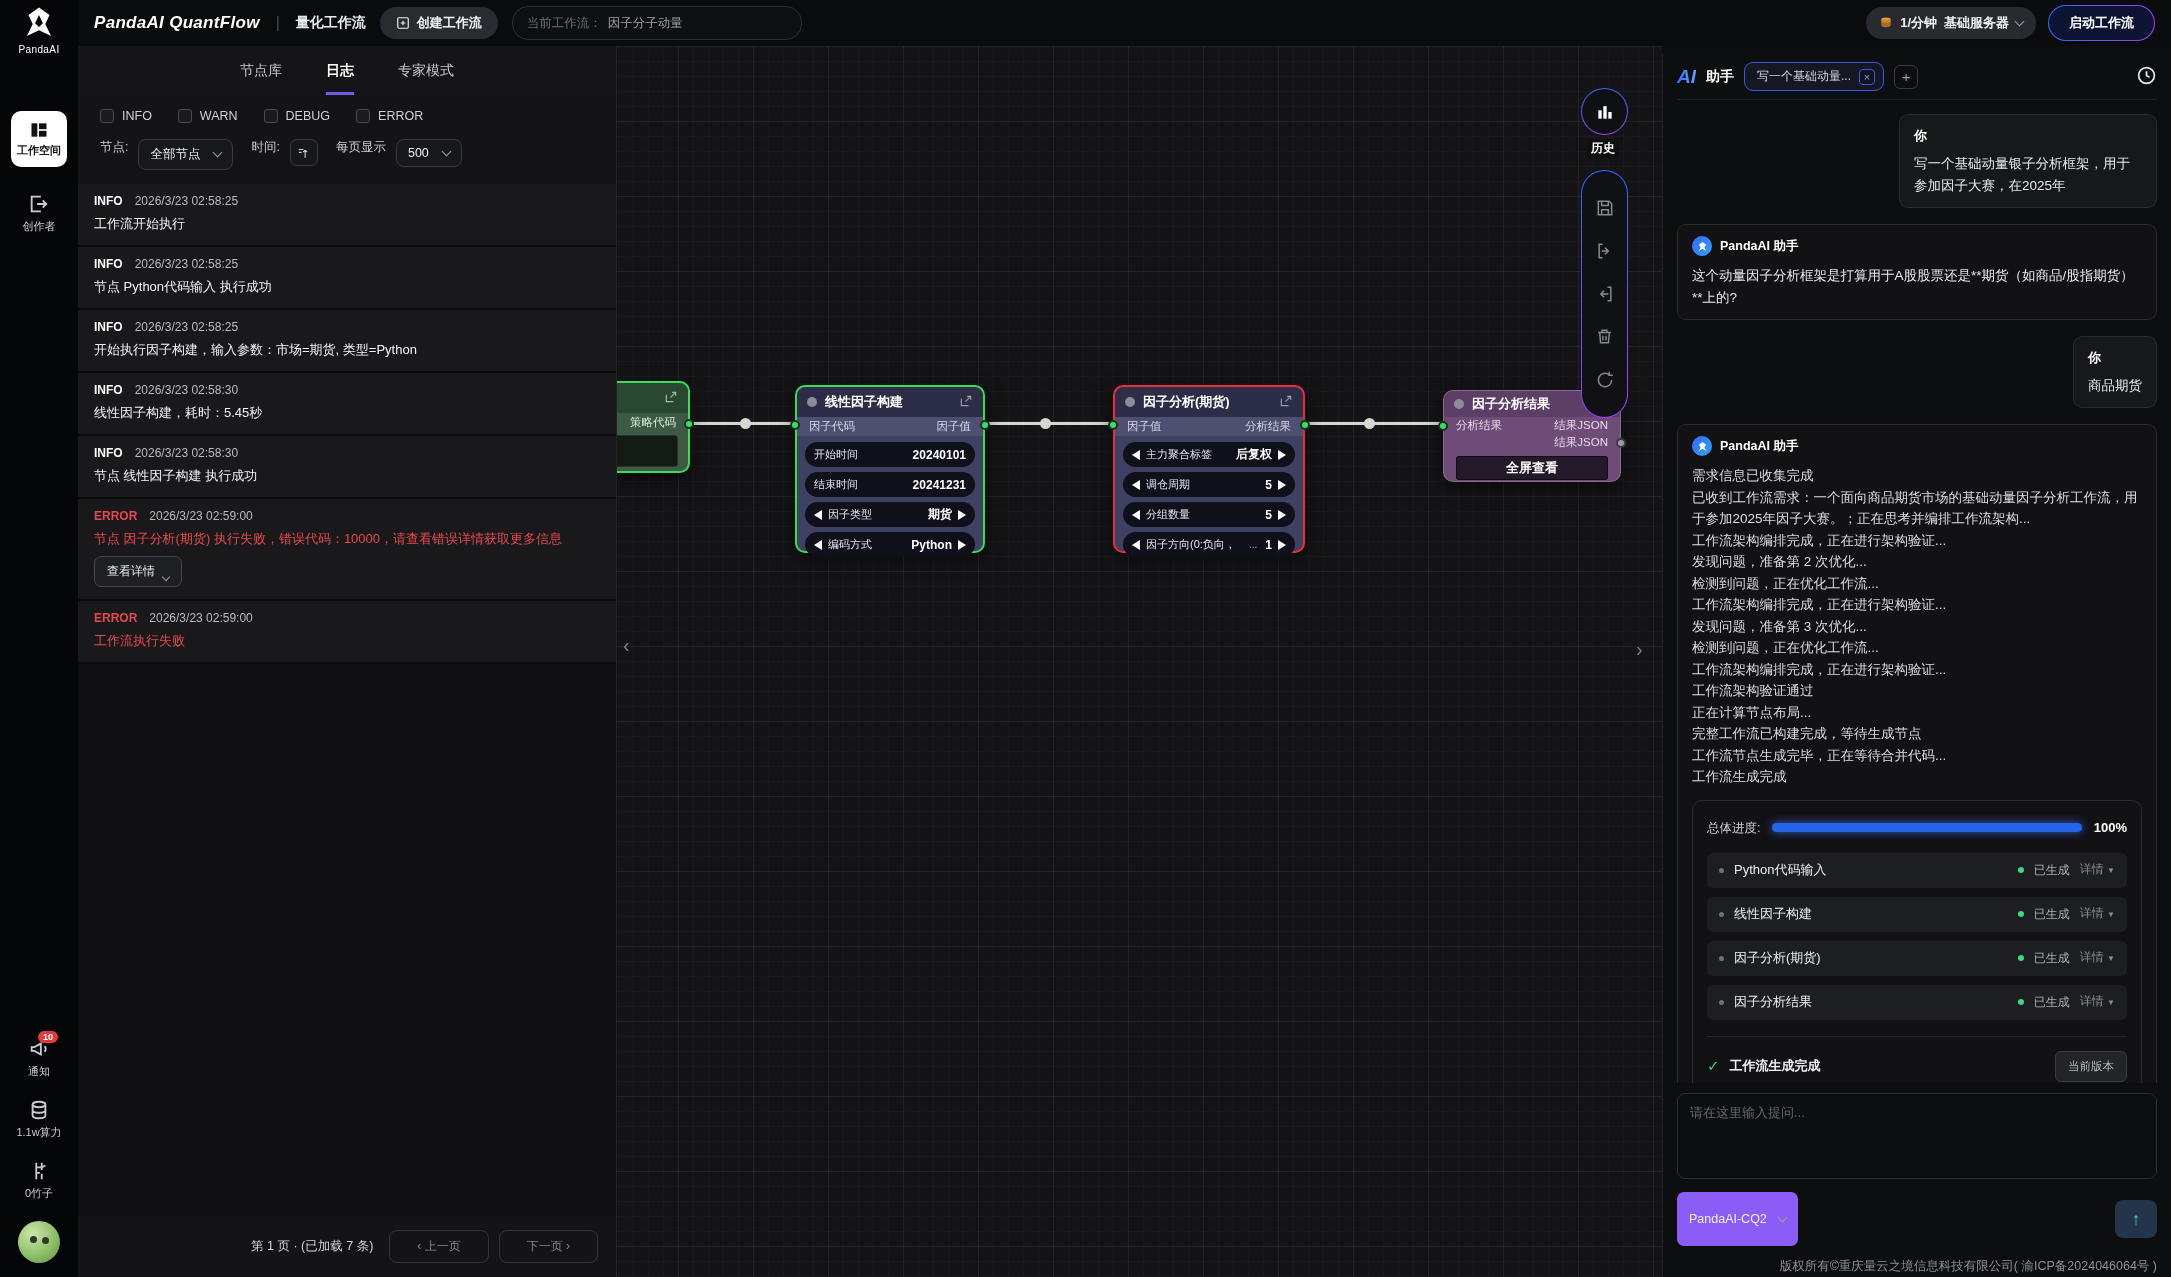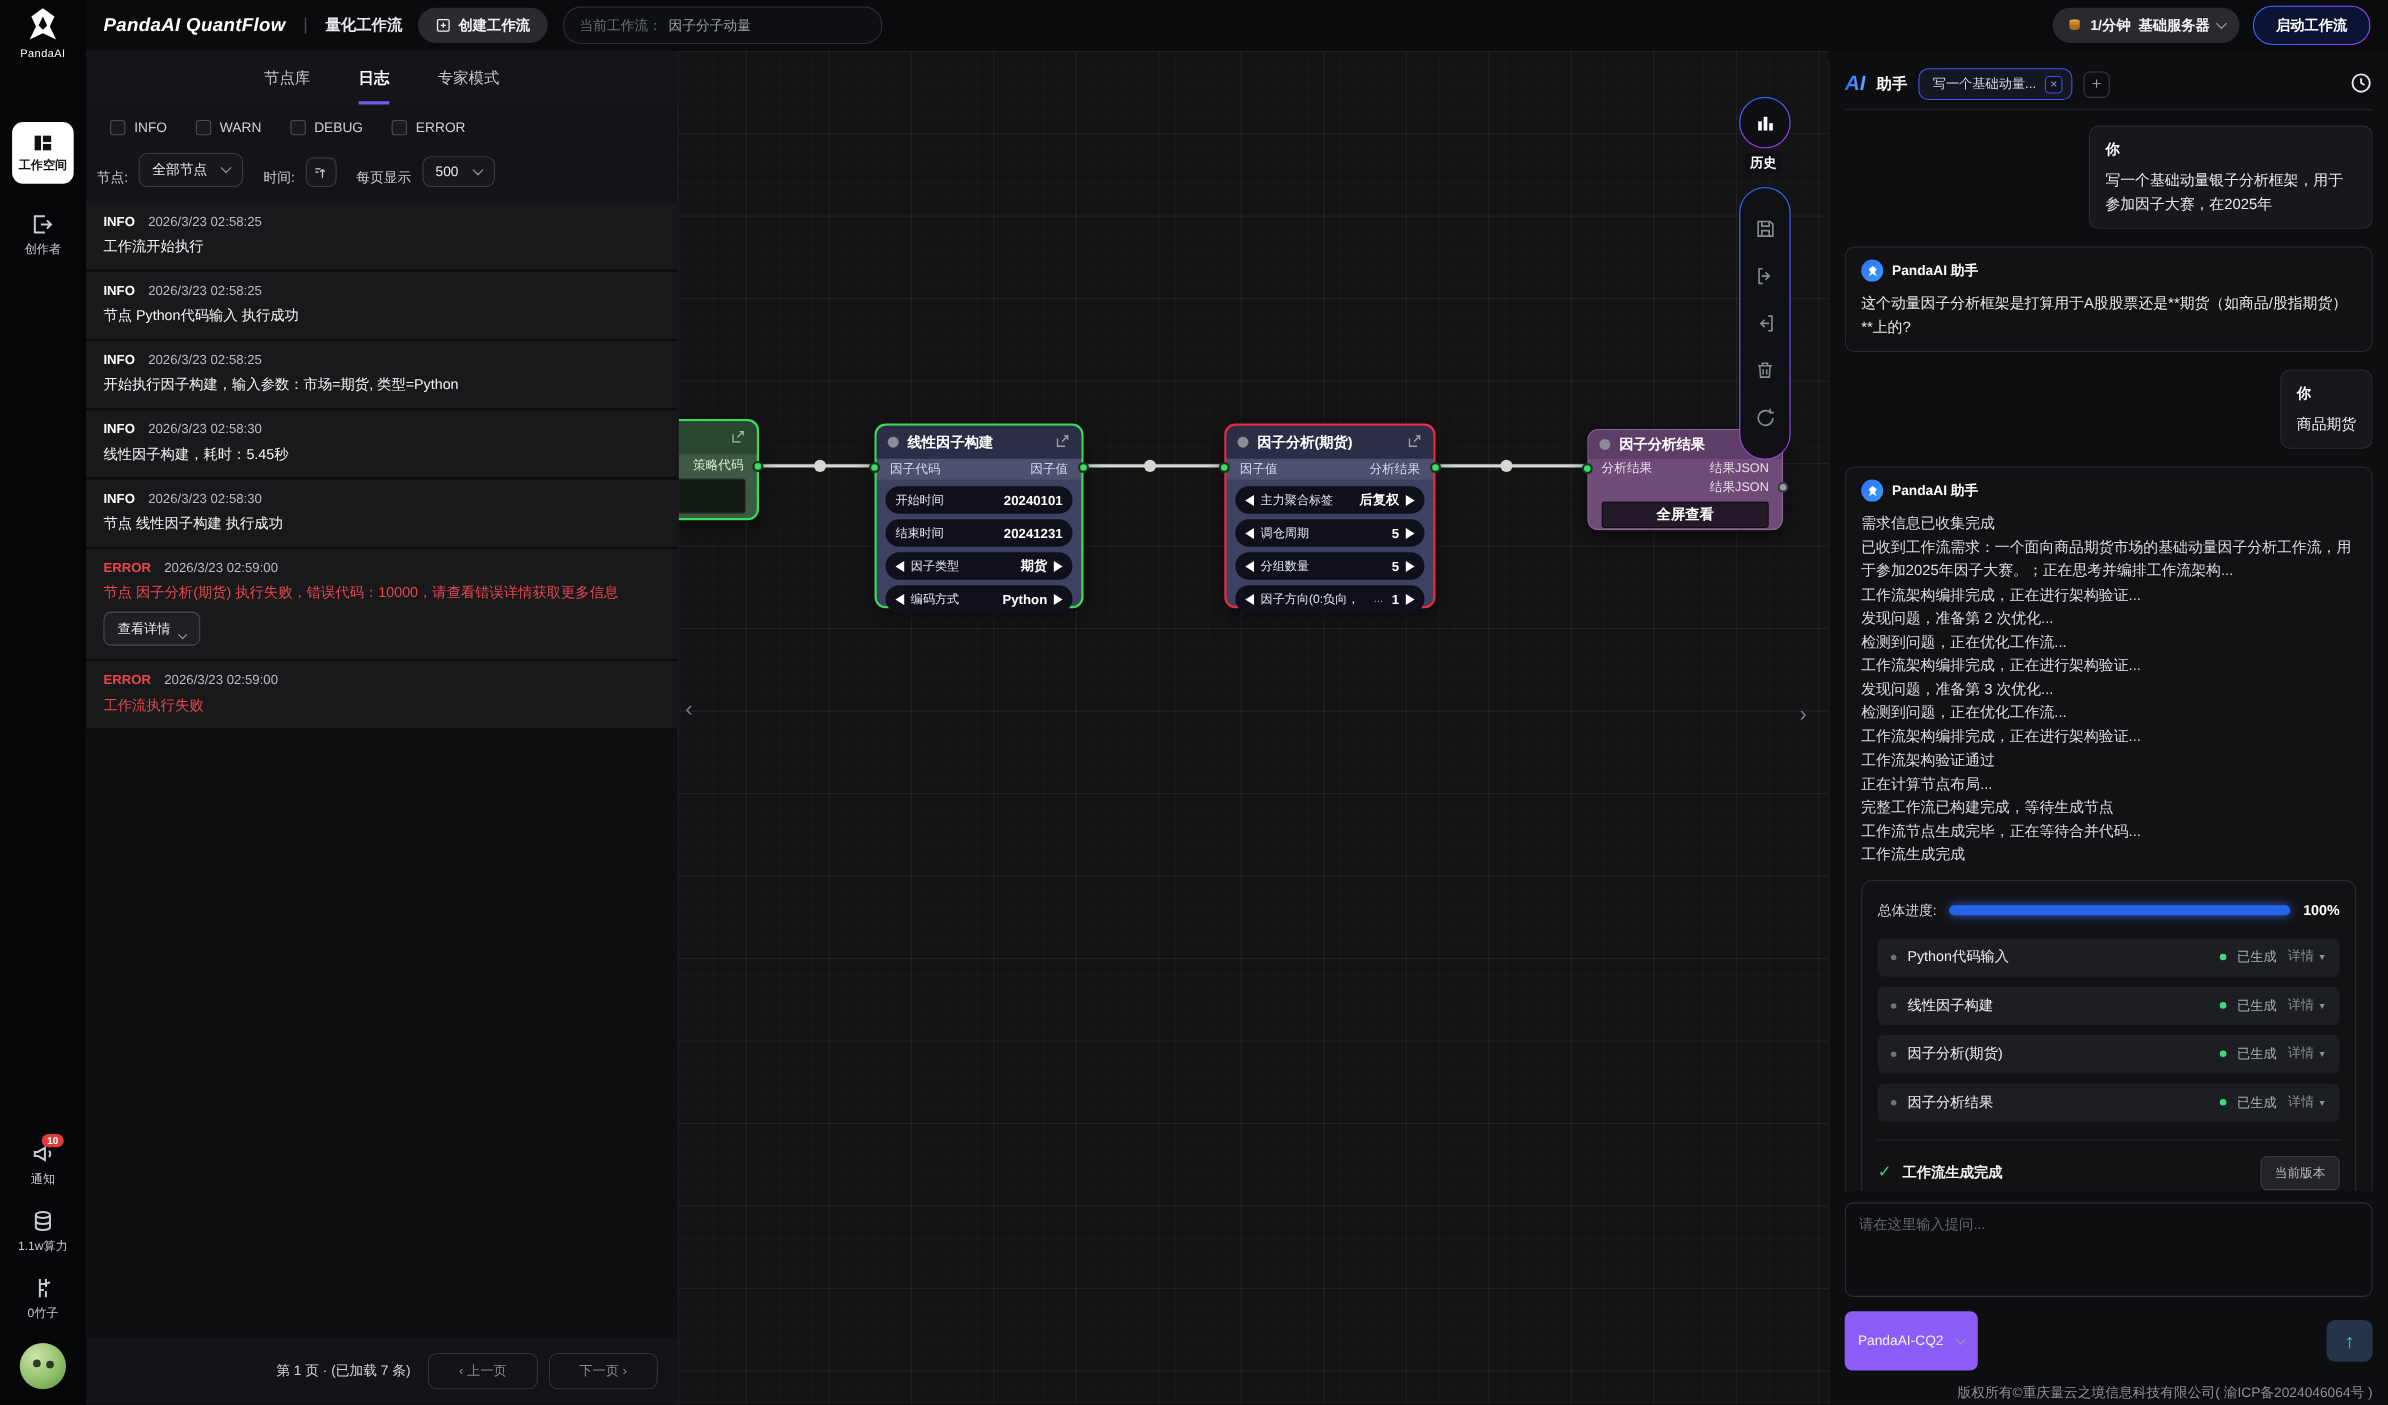--- a/index.html
+++ b/index.html
@@ -52,7 +52,7 @@
   .filters{display:flex;gap:26px;padding:14px 22px 4px;align-items:center}
   .cbwrap{display:flex;align-items:center;gap:8px;color:#ced1d7;font-size:12.5px;cursor:pointer}
   .cb{width:14px;height:14px;border:1px solid #4b4c53;border-radius:3px;background:#1a1b1f}
-  .logctl{display:flex;align-items:flex-end;gap:10px;padding:12px 10px 14px;color:#c9ccd2;font-size:12.5px}
+  .logctl{display:flex;align-items:flex-start;gap:10px;padding:12px 22px 14px;color:#c9ccd2;font-size:12.5px}
   .sel{display:flex;align-items:center;gap:14px;border:1px solid #3a3b41;border-radius:8px;background:#17181c;
       padding:6px 11px;color:#eceef1;font-size:12.5px;cursor:pointer}
   .sorticon{border:1px solid #3a3b41;border-radius:7px;background:#17181c;width:28px;height:27px;

